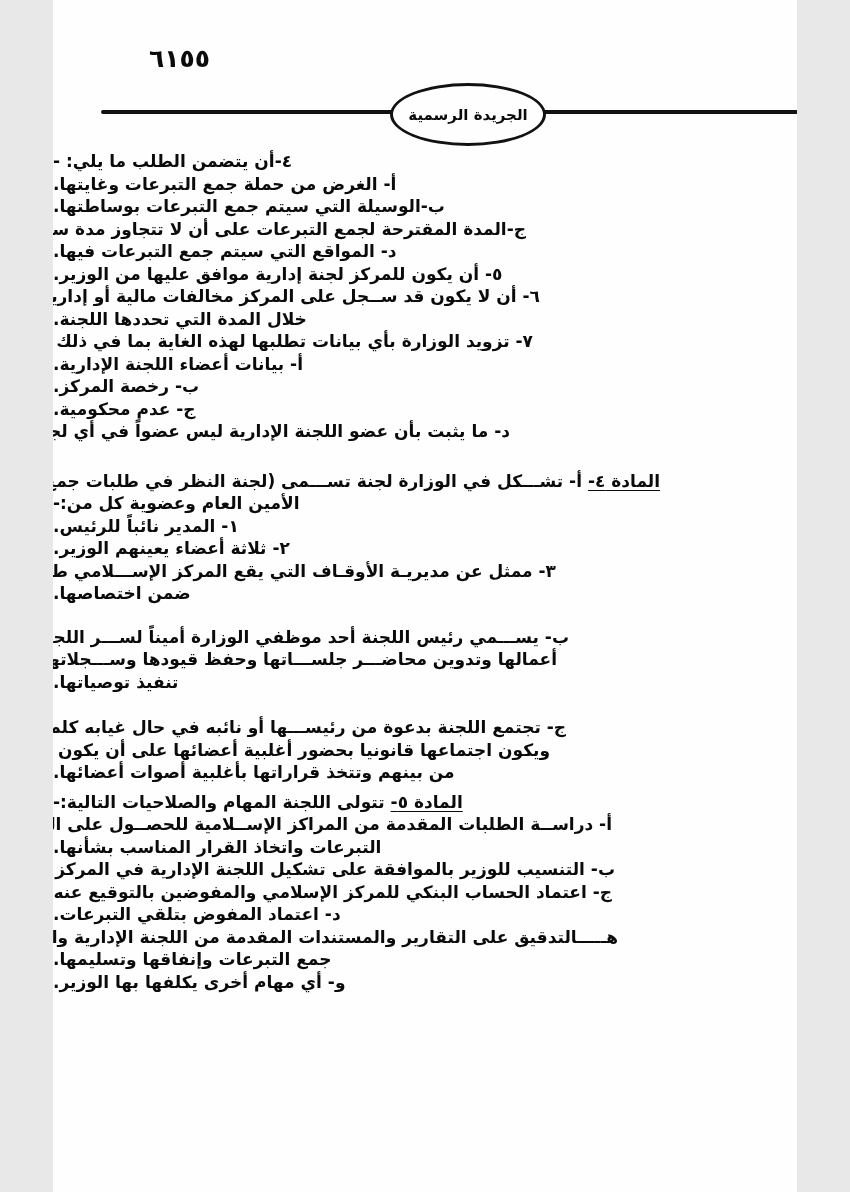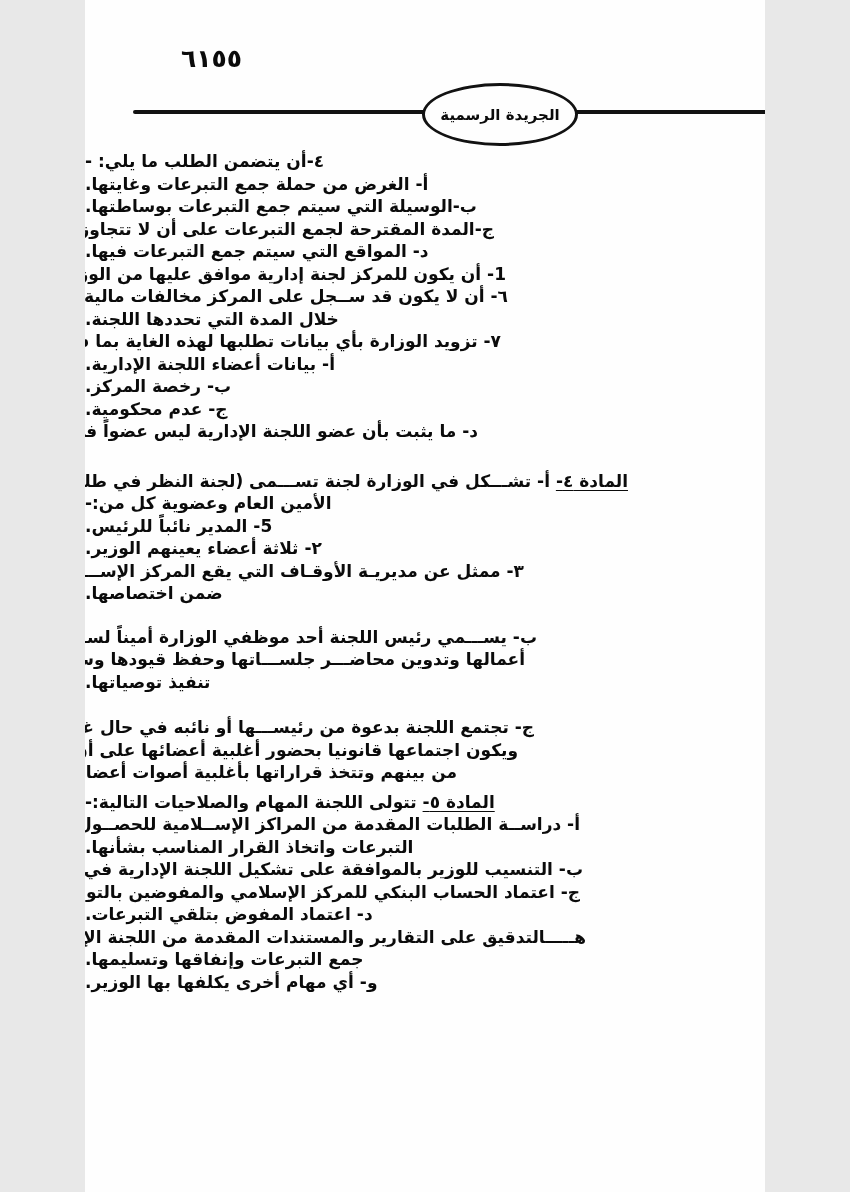--- a/index.html
+++ b/index.html
@@ -4,7 +4,7 @@
 <style>
   html,body{margin:0;padding:0;background:#e8e8e8;}
   .page{
-    position:relative;width:680px;height:1192px;background:#fefefe;
+    position:relative;width:744px;height:1192px;background:#fefefe;
     overflow:hidden;margin:0 auto;
     font-family:"DejaVu Sans",sans-serif;font-weight:bold;color:#0b0b0b;
   }

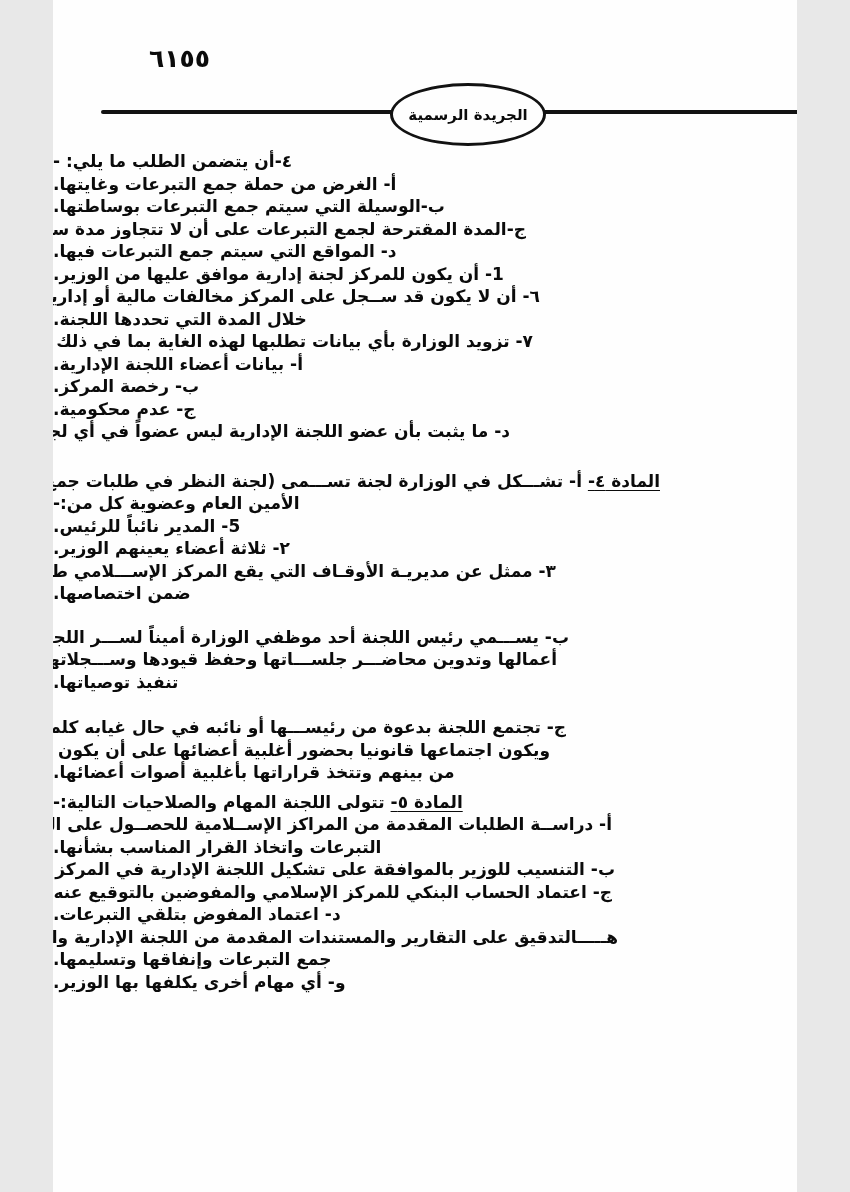--- a/index.html
+++ b/index.html
@@ -49,7 +49,7 @@
     <div class="ln" style="margin-right:269px">ب-الوسيلة التي سيتم جمع التبرعات بوساطتها.</div>
     <div class="ln" style="margin-right:271px">ج-المدة المقترحة لجمع التبرعات على أن لا تتجاوز مدة سنة.</div>
     <div class="ln" style="margin-right:275px">د- المواقع التي سيتم جمع التبرعات فيها.</div>
-    <div class="ln" style="margin-right:259px">1- أن يكون للمركز لجنة إدارية موافق عليها من الوزير.</div>
+    <div class="ln" style="margin-right:259px">٥- أن يكون للمركز لجنة إدارية موافق عليها من الوزير.</div>
     <div class="ln" style="margin-right:257px">٦- أن لا يكون قد ســجل على المركز مخالفات مالية أو إدارية، ما لم يتم إزالتها</div>
     <div class="ln" style="margin-right:285px">خلال المدة التي تحددها اللجنة.</div>
     <div class="ln" style="margin-right:264px">٧- تزويد الوزارة بأي بيانات تطلبها لهذه الغاية بما في ذلك ما يلي:-</div>

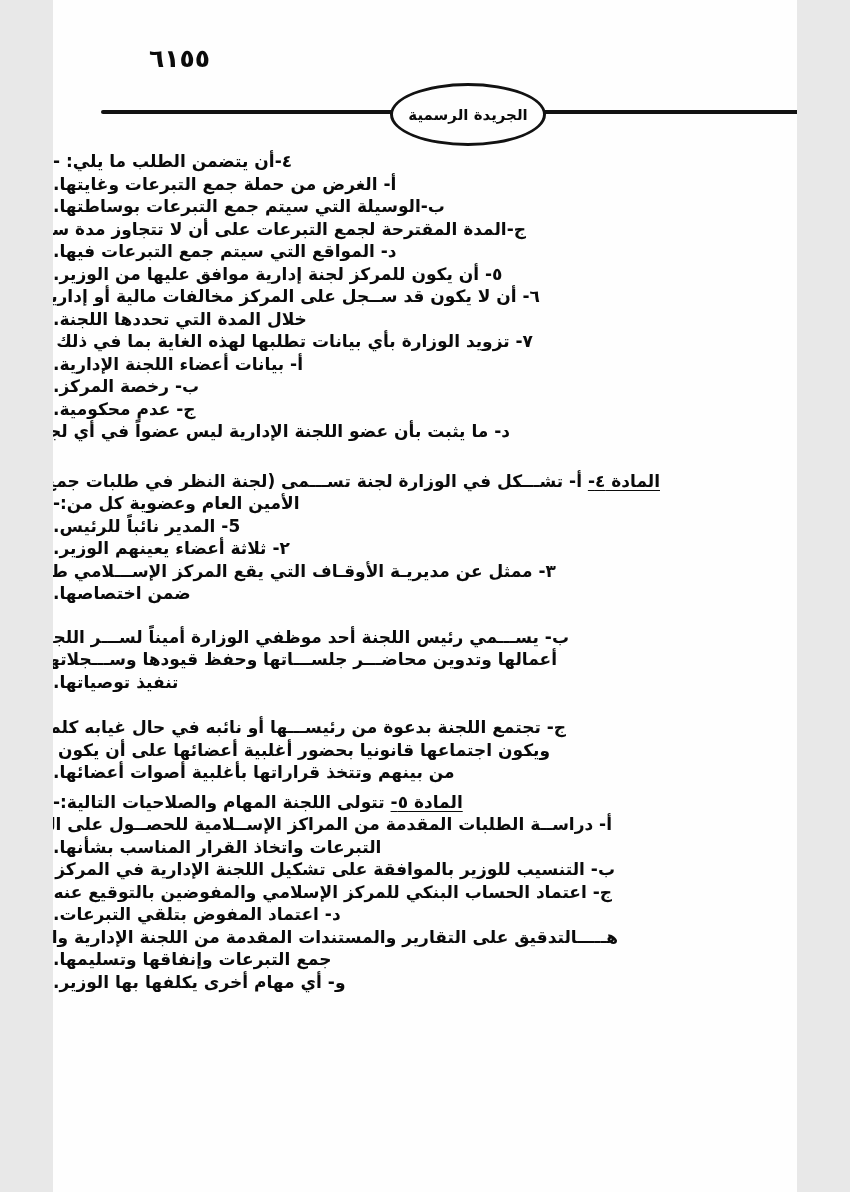--- a/index.html
+++ b/index.html
@@ -60,7 +60,7 @@
 
     <div class="ln" style="margin-top:27px;margin-right:137px"><span class="u">المادة ٤-</span><span> أ- تشـــكل في الوزارة لجنة تســـمى (لجنة النظر في طلبات جمع التبرعات) برئاســـة</span></div>
     <div class="ln" style="margin-right:210px">الأمين العام وعضوية كل من:-</div>
-    <div class="ln" style="margin-right:241px">5- المدير نائباً للرئيس.</div>
+    <div class="ln" style="margin-right:241px">١- المدير نائباً للرئيس.</div>
     <div class="ln" style="margin-right:241px">٢- ثلاثة أعضاء يعينهم الوزير.</div>
     <div class="ln" style="margin-right:241px">٣- ممثل عن مديريـة الأوقـاف التي يقع المركز الإســـلامي طـالـب التصـــريح</div>
     <div class="ln" style="margin-right:404px">ضمن اختصاصها.</div>

